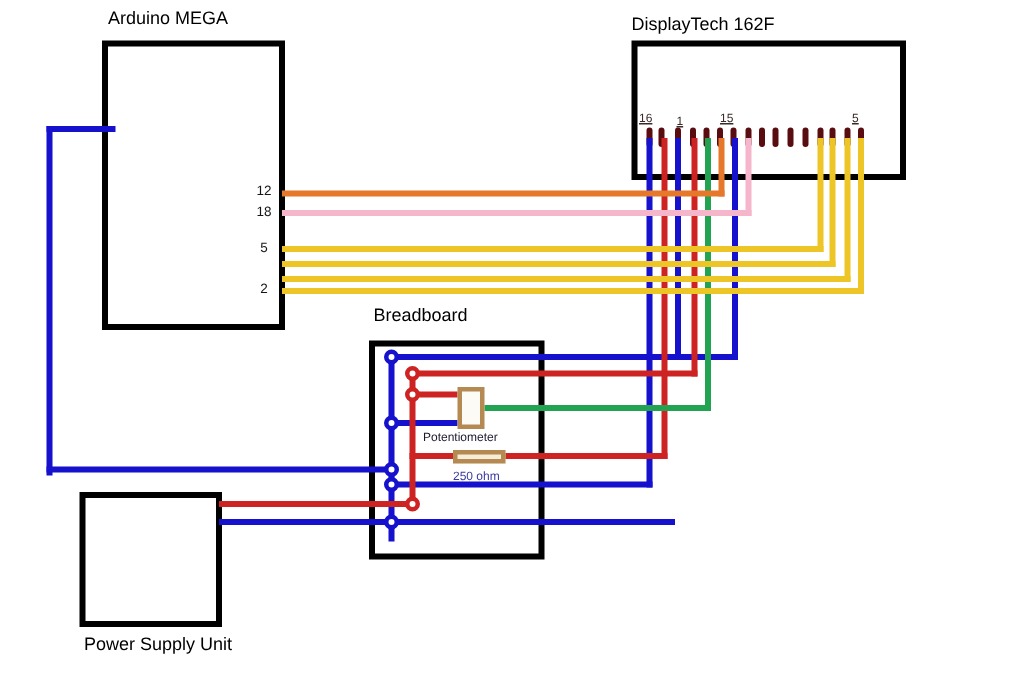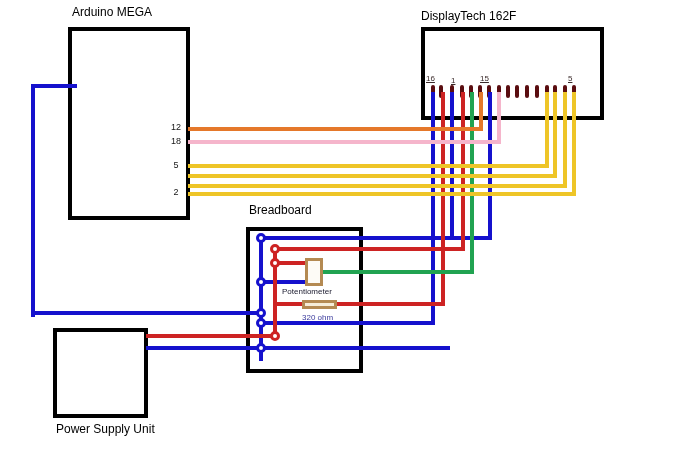--- a/index.html
+++ b/index.html
@@ -92,7 +92,7 @@
       <div class="component" style="left: 305px; top: 258px; width: 18px; height: 28px; border: 3px solid rgb(180, 138, 82); background: rgb(253, 251, 246);"></div>
       <span class="comp-label" style="left: 282px; top: 287px; color: rgb(26, 26, 46);">Potentiometer</span>
       <div class="component" style="left: 302px; top: 300px; width: 35px; height: 9px; border: 3px solid rgb(180, 138, 82); background: rgb(246, 237, 216);"></div>
-      <span class="comp-label" style="left: 302px; top: 313px; color: rgb(58, 58, 156);">320 ohm</span>
+      <span class="comp-label" style="left: 302px; top: 313px; color: rgb(58, 58, 156);">250 ohm</span>
       <div class="node" style="left: 256px; top: 233px; border: 3px solid rgb(21, 17, 205);"></div>
       <div class="node" style="left: 256px; top: 277px; border: 3px solid rgb(21, 17, 205);"></div>
       <div class="node" style="left: 256px; top: 308px; border: 3px solid rgb(21, 17, 205);"></div>

